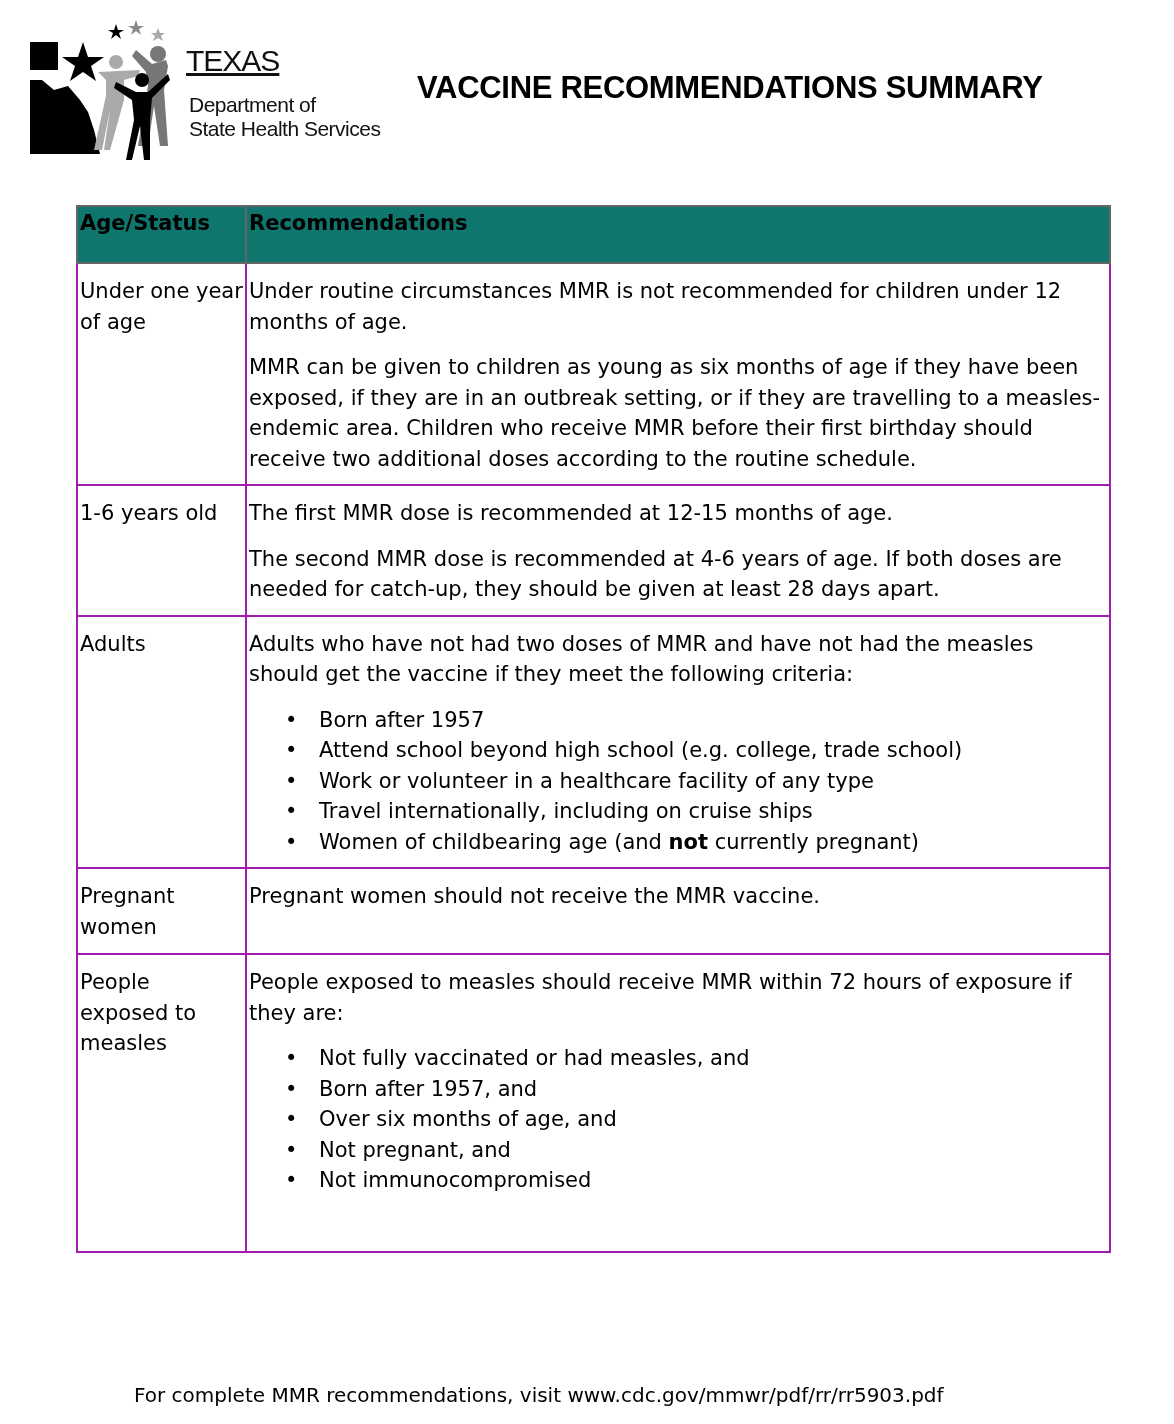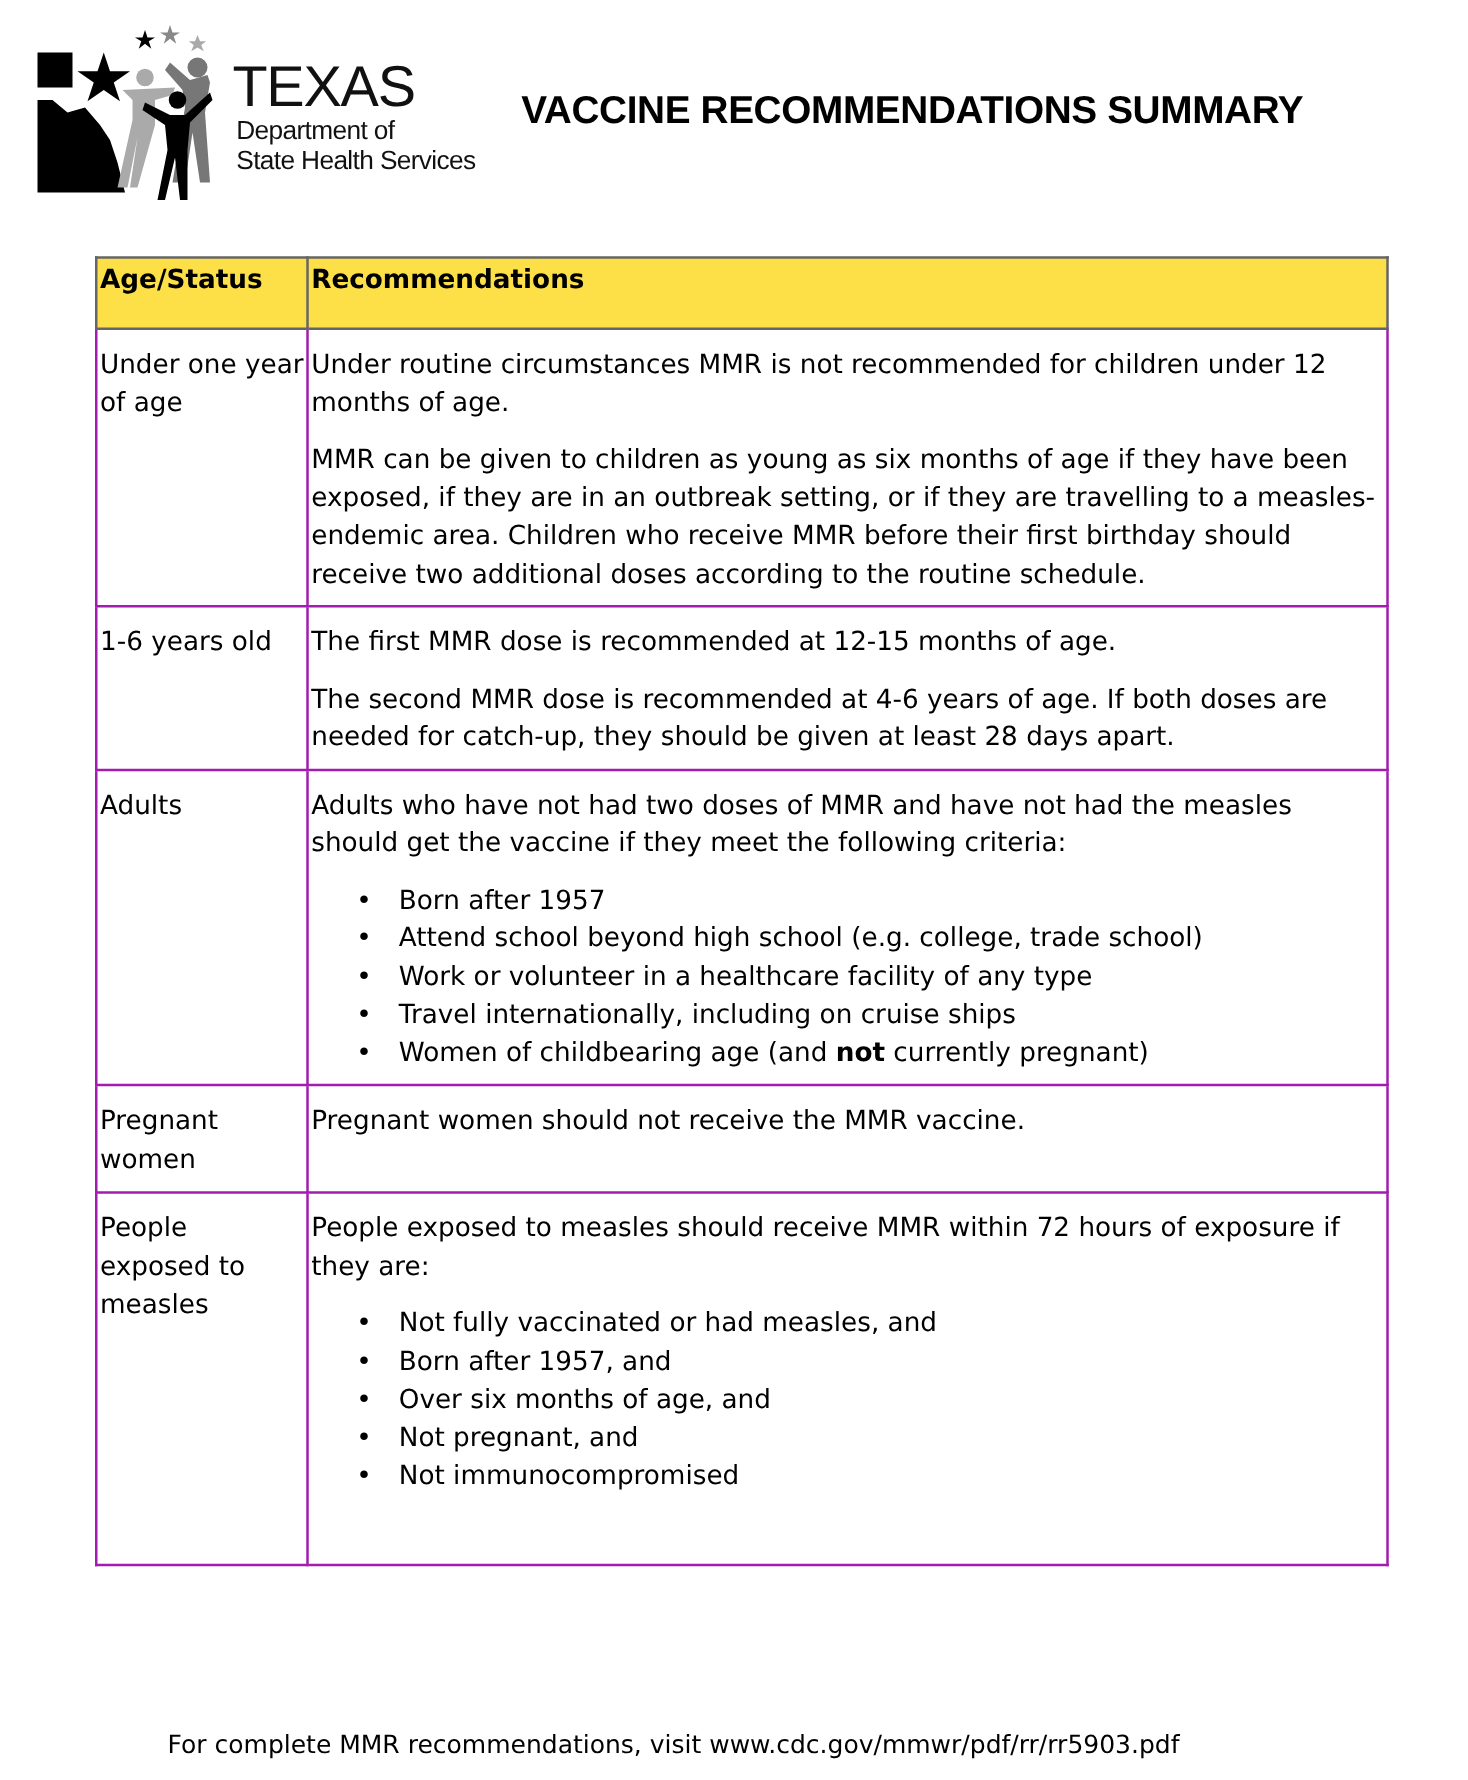--- a/index.html
+++ b/index.html
@@ -6,7 +6,7 @@
   body { width: 1174px; height: 1424px; position: relative; overflow: hidden; font-family: "DejaVu Sans", sans-serif; color: #000; }
   .logo { position: absolute; left: 28px; top: 20px; width: 370px; height: 150px; }
   .logo-text { position: absolute; left: 186px; top: 54px; font-family: "Liberation Sans", sans-serif; color: #111; }
-  .logo-texas { position: absolute; left: 0; top: -10px; font-size: 46px; letter-spacing: -1px; line-height: 1; }
+  .logo-texas { position: absolute; left: 0; top: -10px; font-size: 30px; letter-spacing: -1px; line-height: 1; text-decoration: underline; }
   .logo-dept { position: absolute; left: 3px; top: 38px; font-size: 21px; line-height: 1; white-space: nowrap; letter-spacing: -0.5px; }
   .logo-shs { position: absolute; left: 3px; top: 62px; font-size: 21px; line-height: 1; white-space: nowrap; letter-spacing: -0.5px; }
   .title { position: absolute; left: 417px; top: 66px; font-family: "Liberation Sans", sans-serif; font-weight: bold; font-size: 31px; line-height: 43px; letter-spacing: -0.3px; }

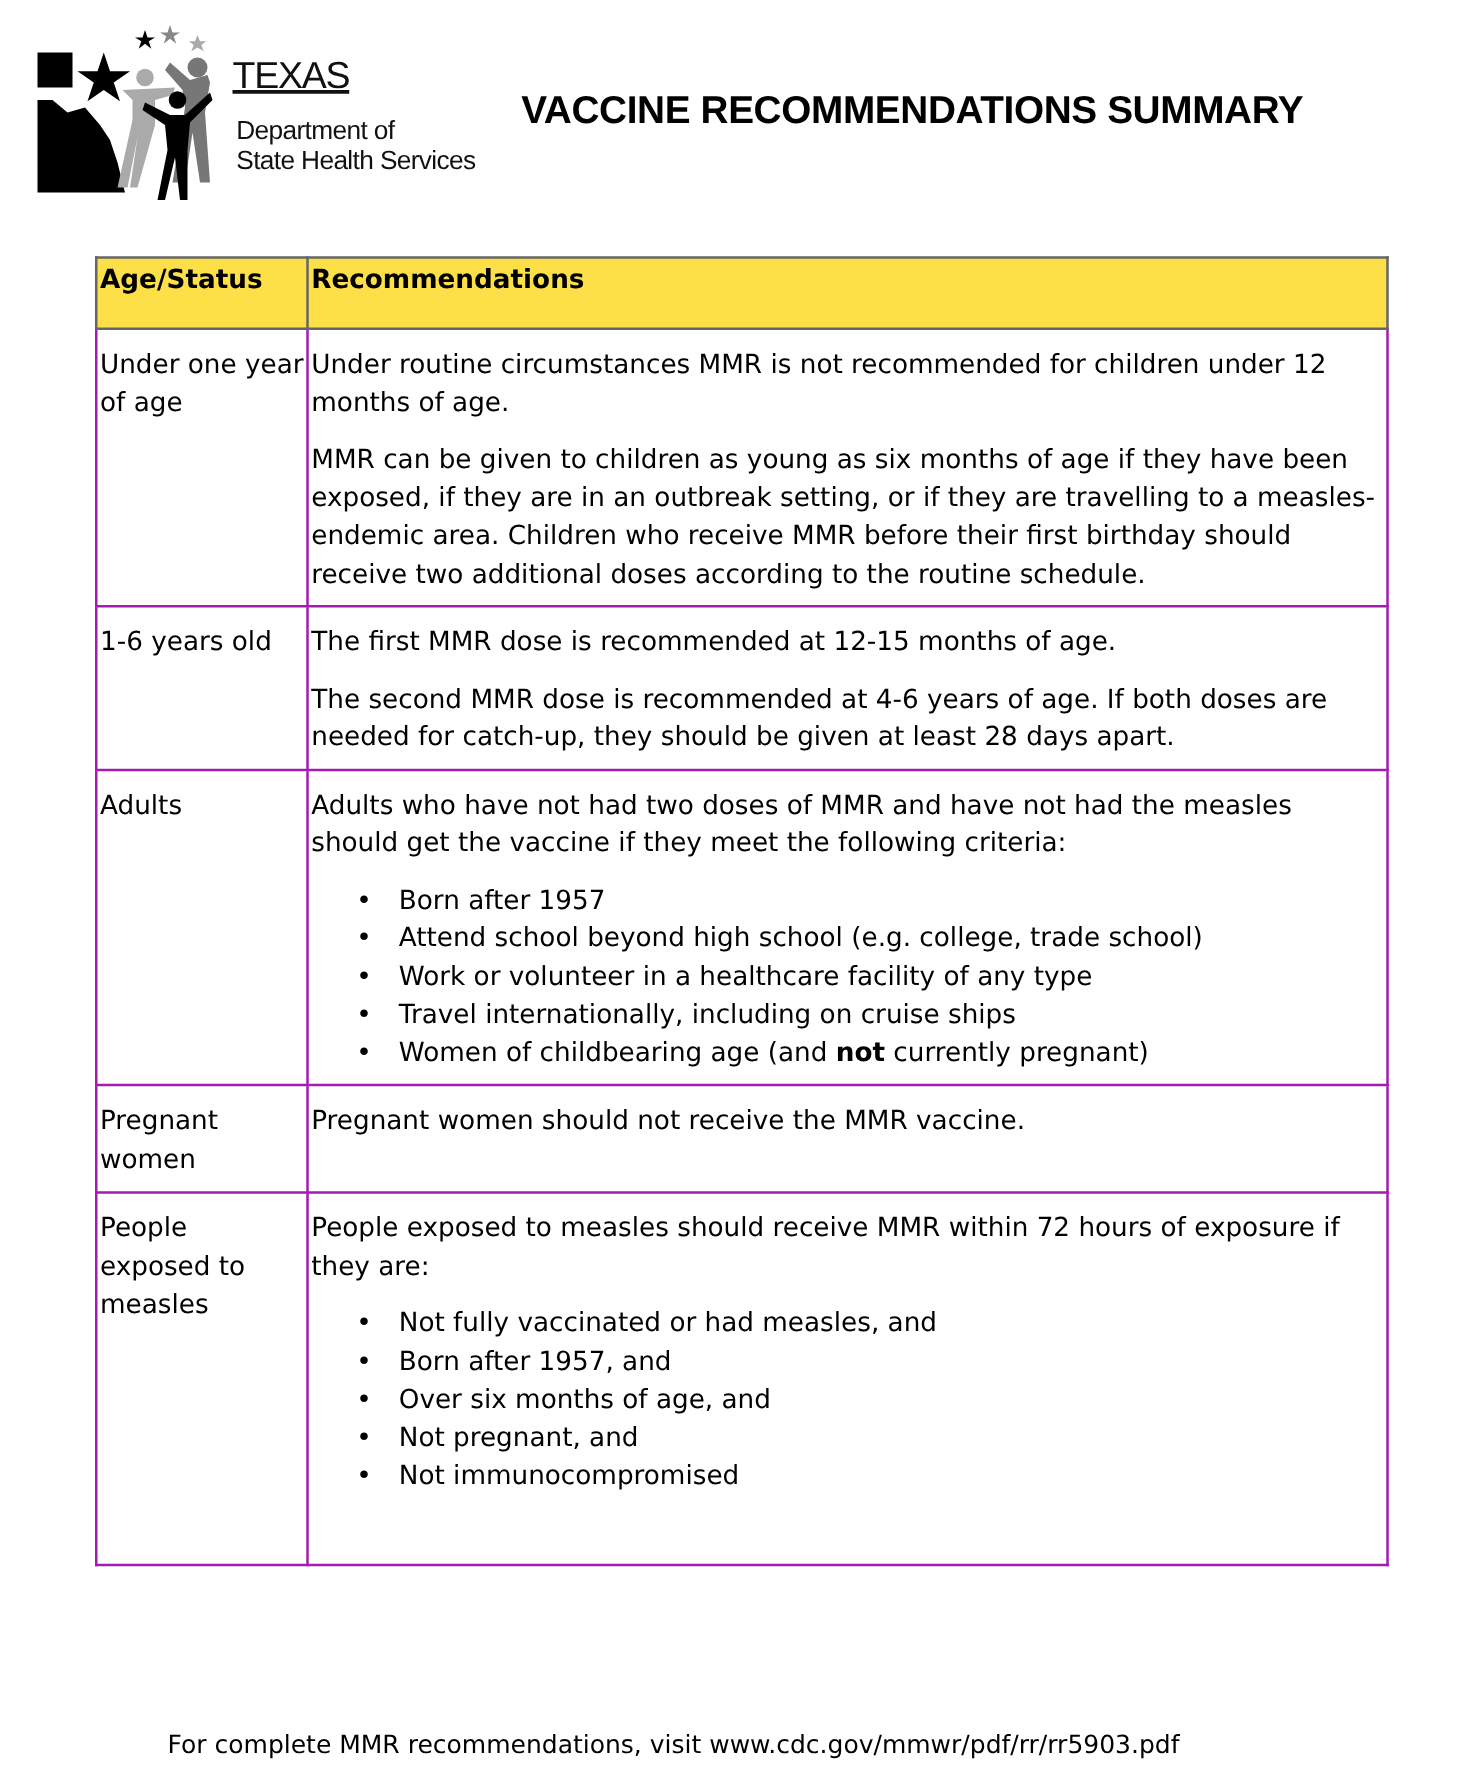--- a/index.html
+++ b/index.html
@@ -13,7 +13,7 @@
   .title div { white-space: nowrap; }
   table.recs { position: absolute; left: 76px; top: 205px; width: 1035px; border-collapse: collapse; font-size: 21px; line-height: 30.5px; }
   table.recs td, table.recs th { border: 2px solid #a21caf; vertical-align: top; padding: 0 2px; text-align: left; }
-  table.recs th { background: #fde047; font-weight: bold; height: 54px; padding-top: 1px; border-color: #666; border-width: 2px; }
+  table.recs th { background: #0f766e; font-weight: bold; height: 54px; padding-top: 1px; border-color: #666; border-width: 2px; }
   table.recs td.age { width: 163px; padding: 12px 2px 10px 2px; }
   table.recs td.rec { padding: 12px 4px 10px 2px; }
   .para { margin: 0 0 15px 0; }

